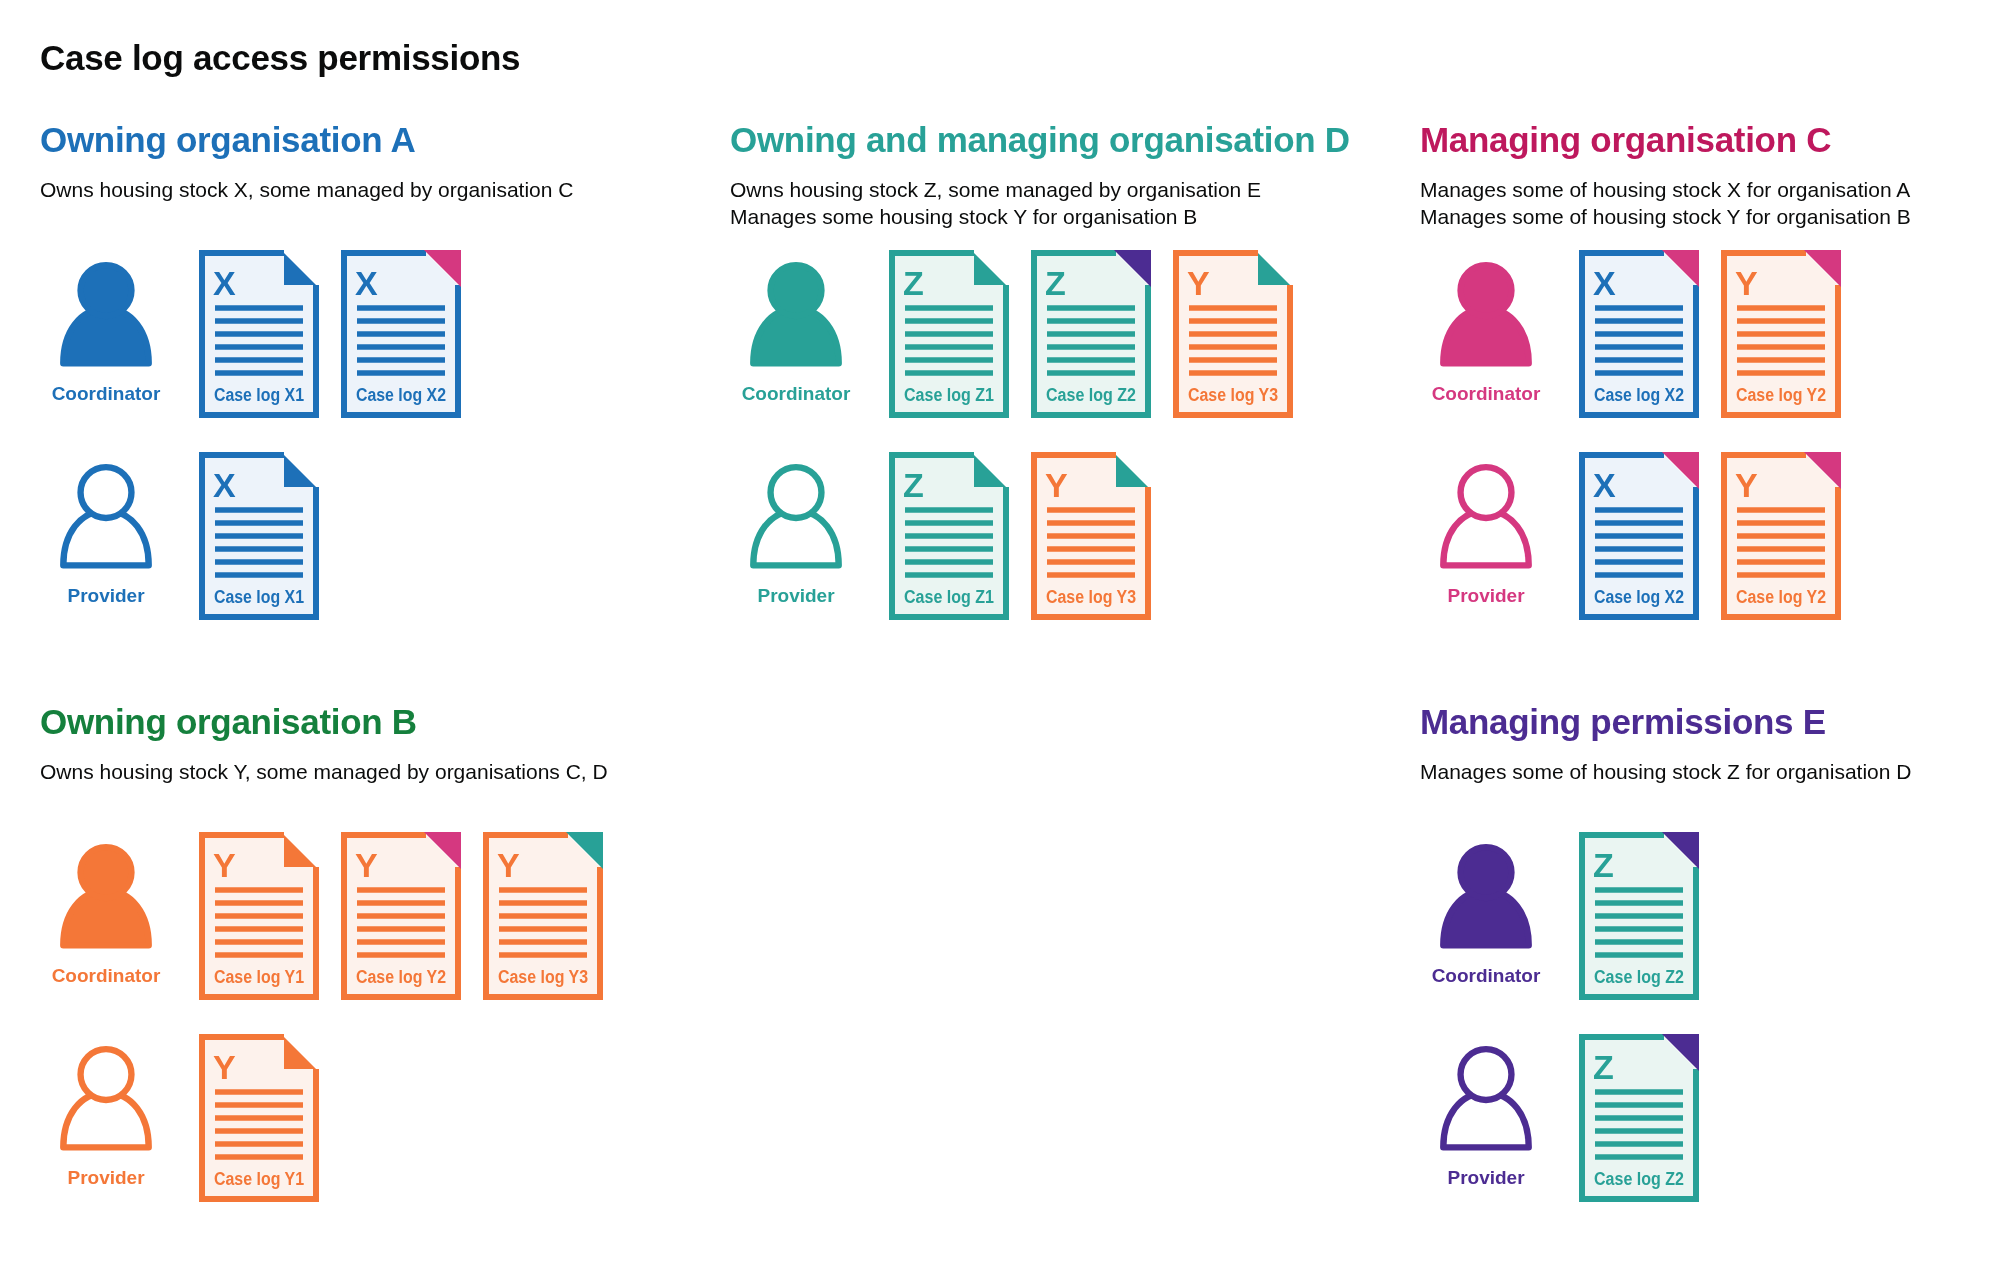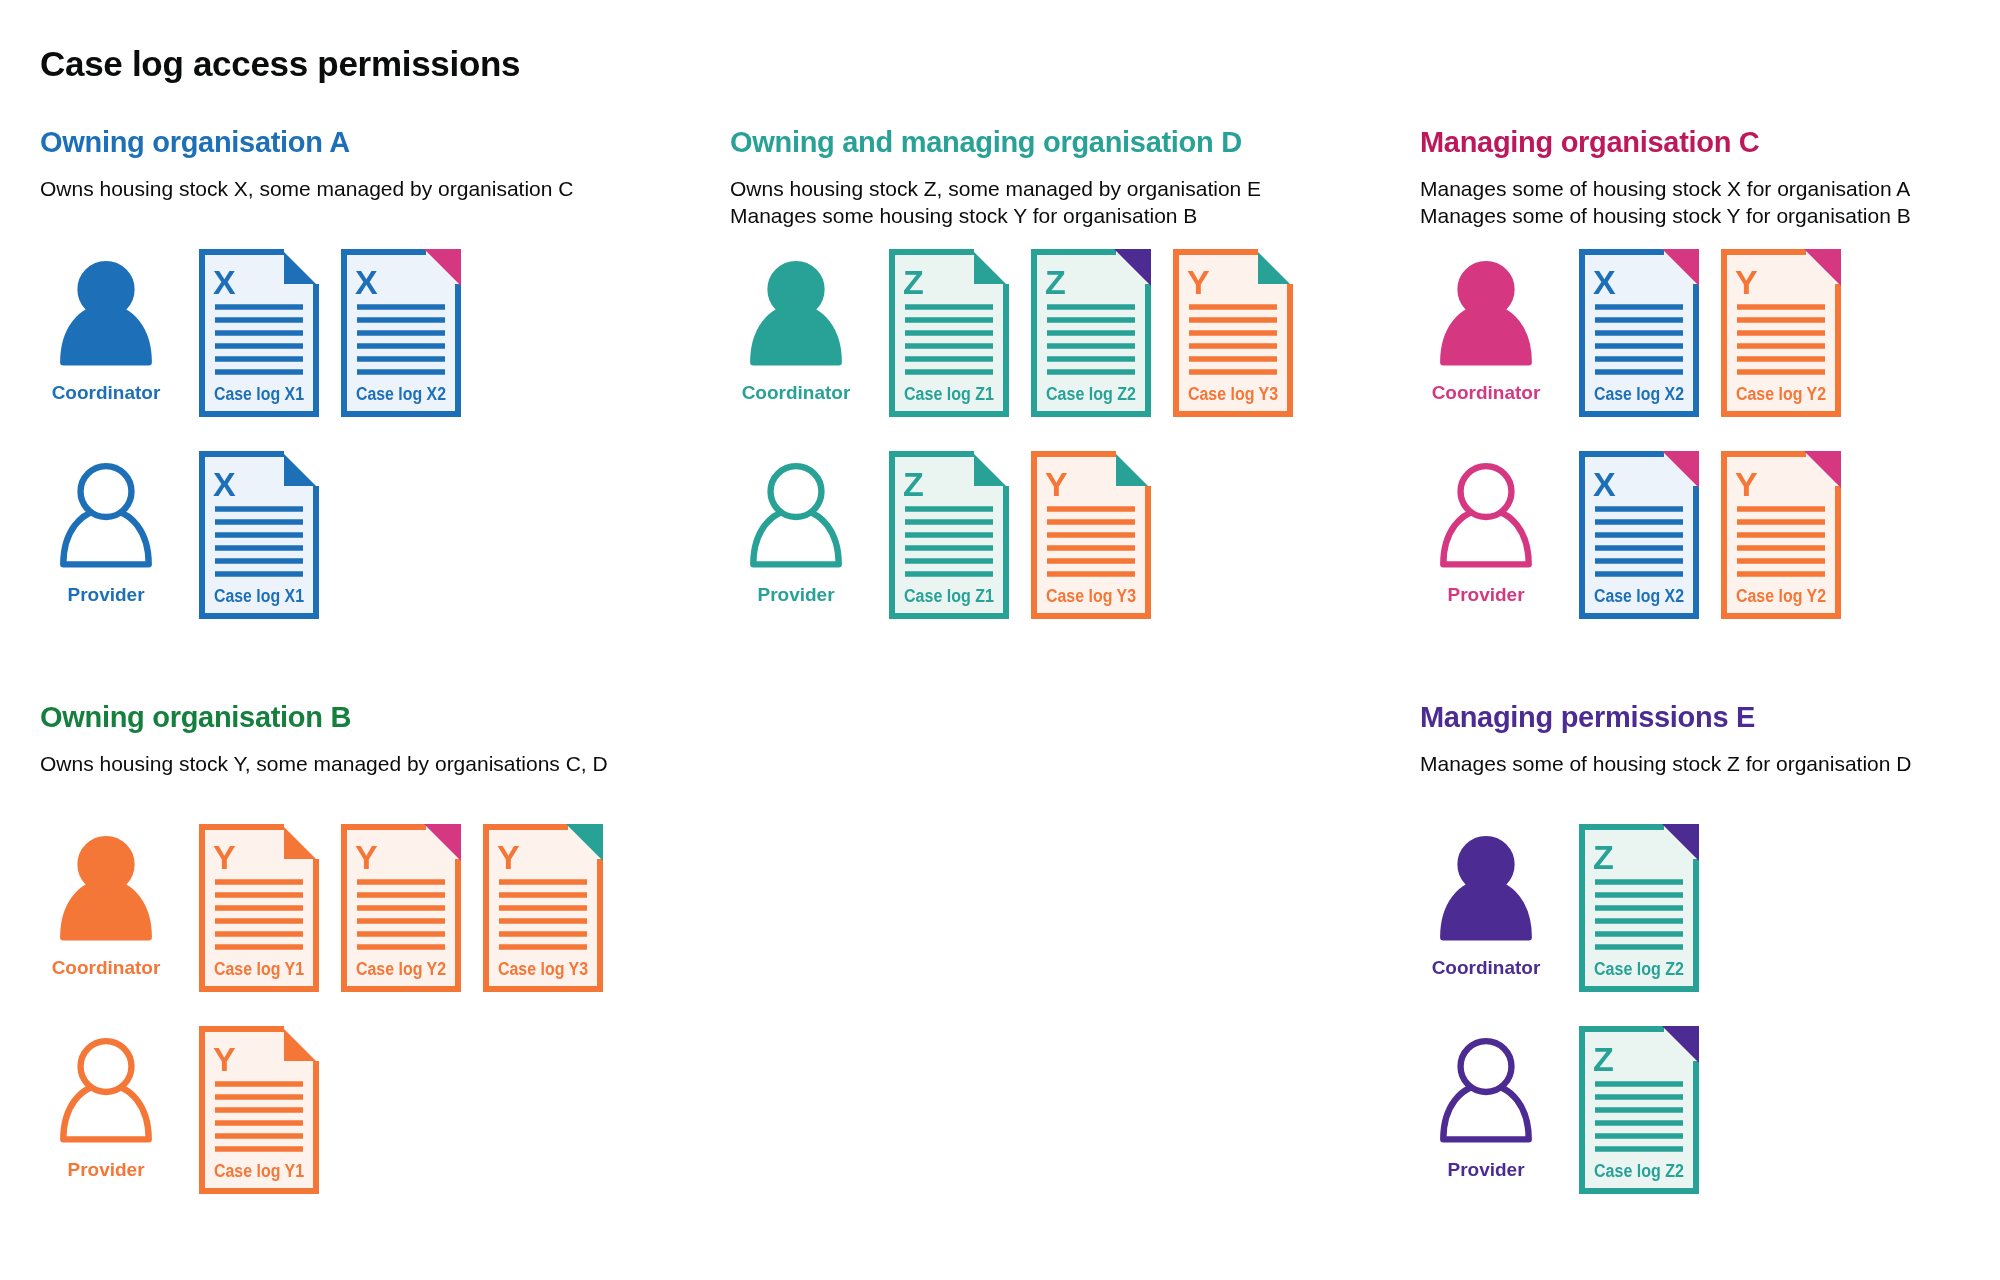--- a/index.html
+++ b/index.html
@@ -8,7 +8,7 @@
     font-family:"Liberation Sans", sans-serif;
     color:#0b0c0c;
   }
-  .page { padding:36px 40px; }
+  .page { padding:14px 40px;margin-top:16px; }
   h1.page-title {
     font-size:35px; font-weight:bold; margin:8px 0 42px;
     letter-spacing:-0.3px;

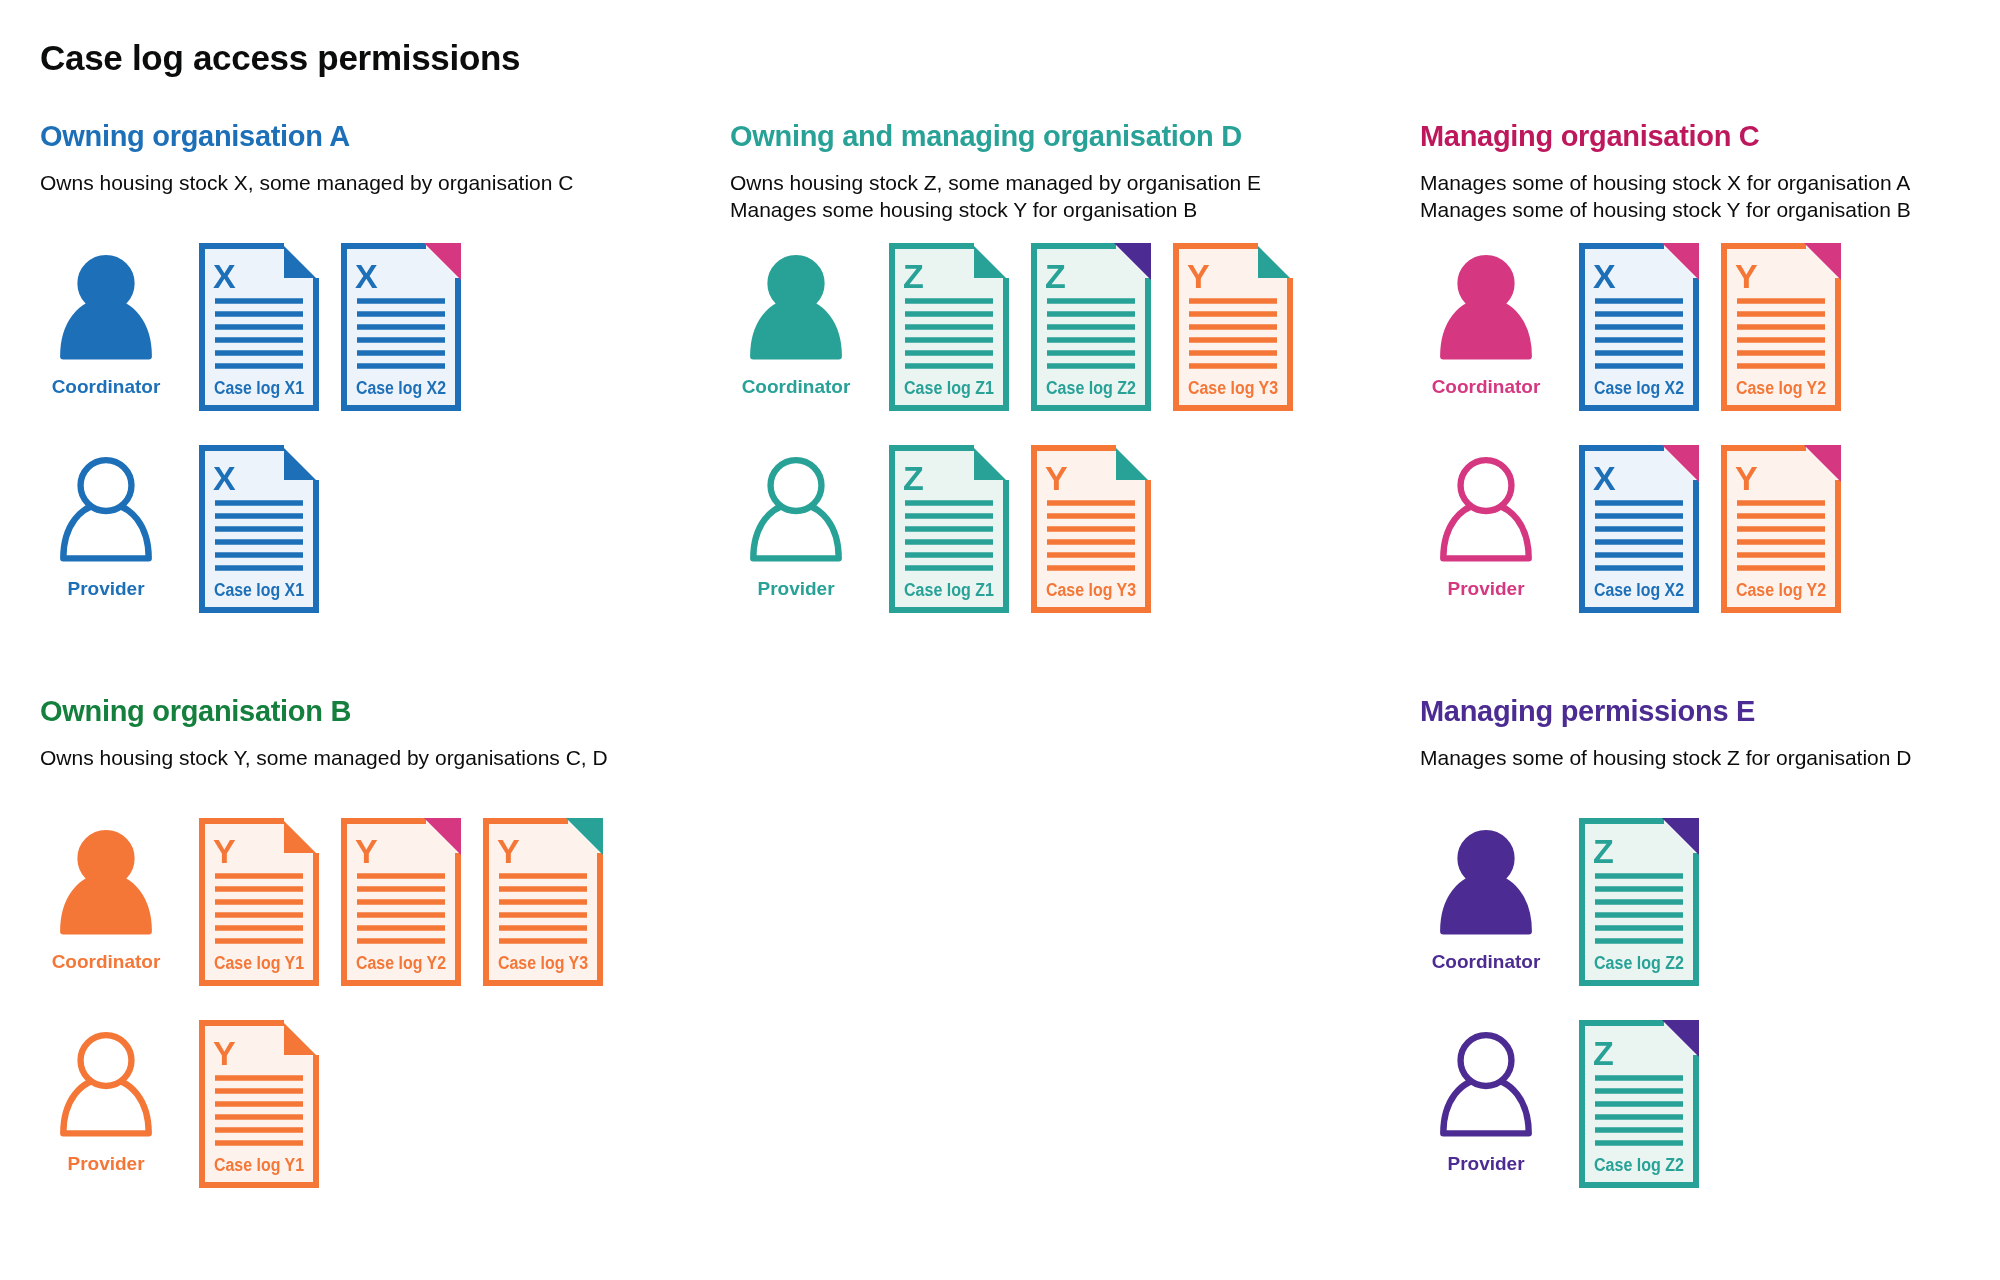--- a/index.html
+++ b/index.html
@@ -20,7 +20,7 @@
     align-items:start;
   }
   .section h2.section-title {
-    font-size:29px; font-weight:bold; margin:0 0 16px; letter-spacing:-0.3px;
+    font-size:35px; font-weight:bold; margin:0 0 16px; letter-spacing:-0.3px;
   }
   .section-desc { min-height:56px; margin-bottom:18px; }
   .section-desc p { margin:0; font-size:21px; line-height:27px; }

